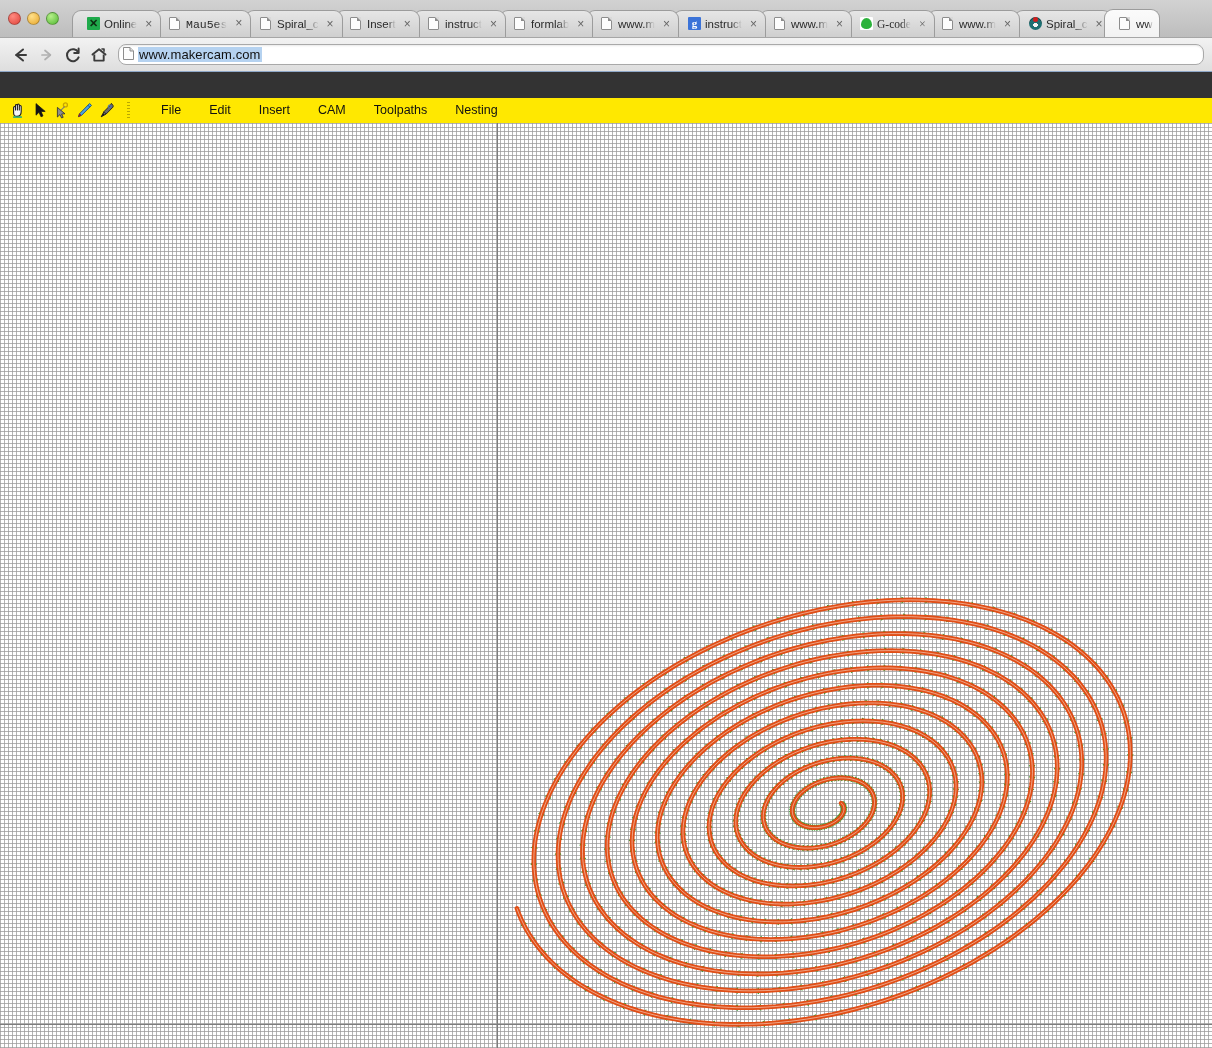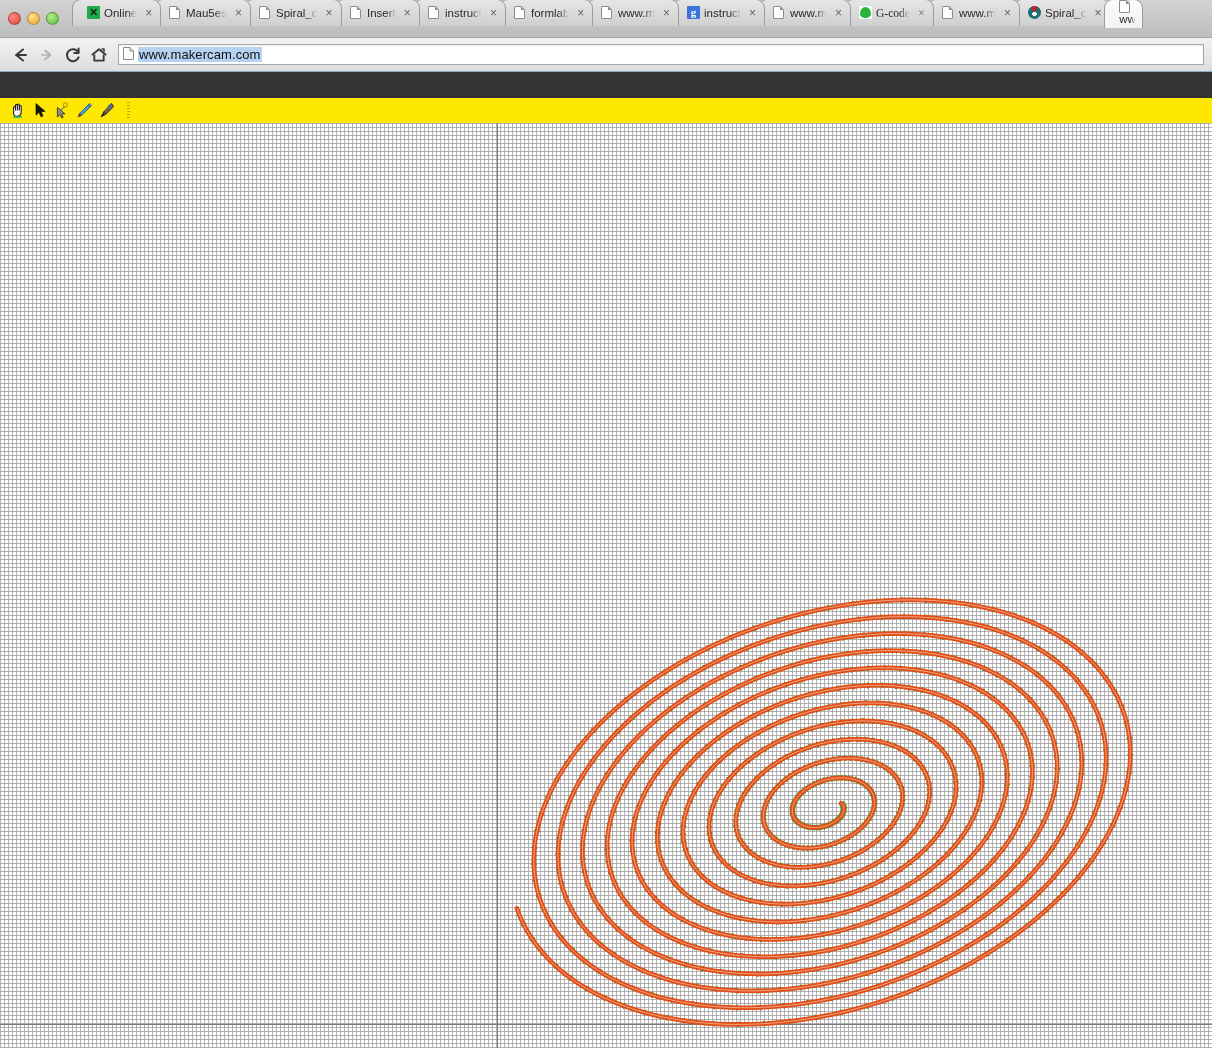--- a/index.html
+++ b/index.html
@@ -32,7 +32,7 @@
   .tl-amber { background:radial-gradient(circle at 35% 30%, #ffe08a, #e8a72c); }
   .tl-green { background:radial-gradient(circle at 35% 30%, #b6f08a, #52b833); }
 
-  .tabs{ display:flex; align-items:flex-start; margin-left:72px; height:38px; }
+  .tabs{ display:flex; align-items:center; margin-left:72px; height:27px; }
   .tab{
     position:relative;
     height:27px;

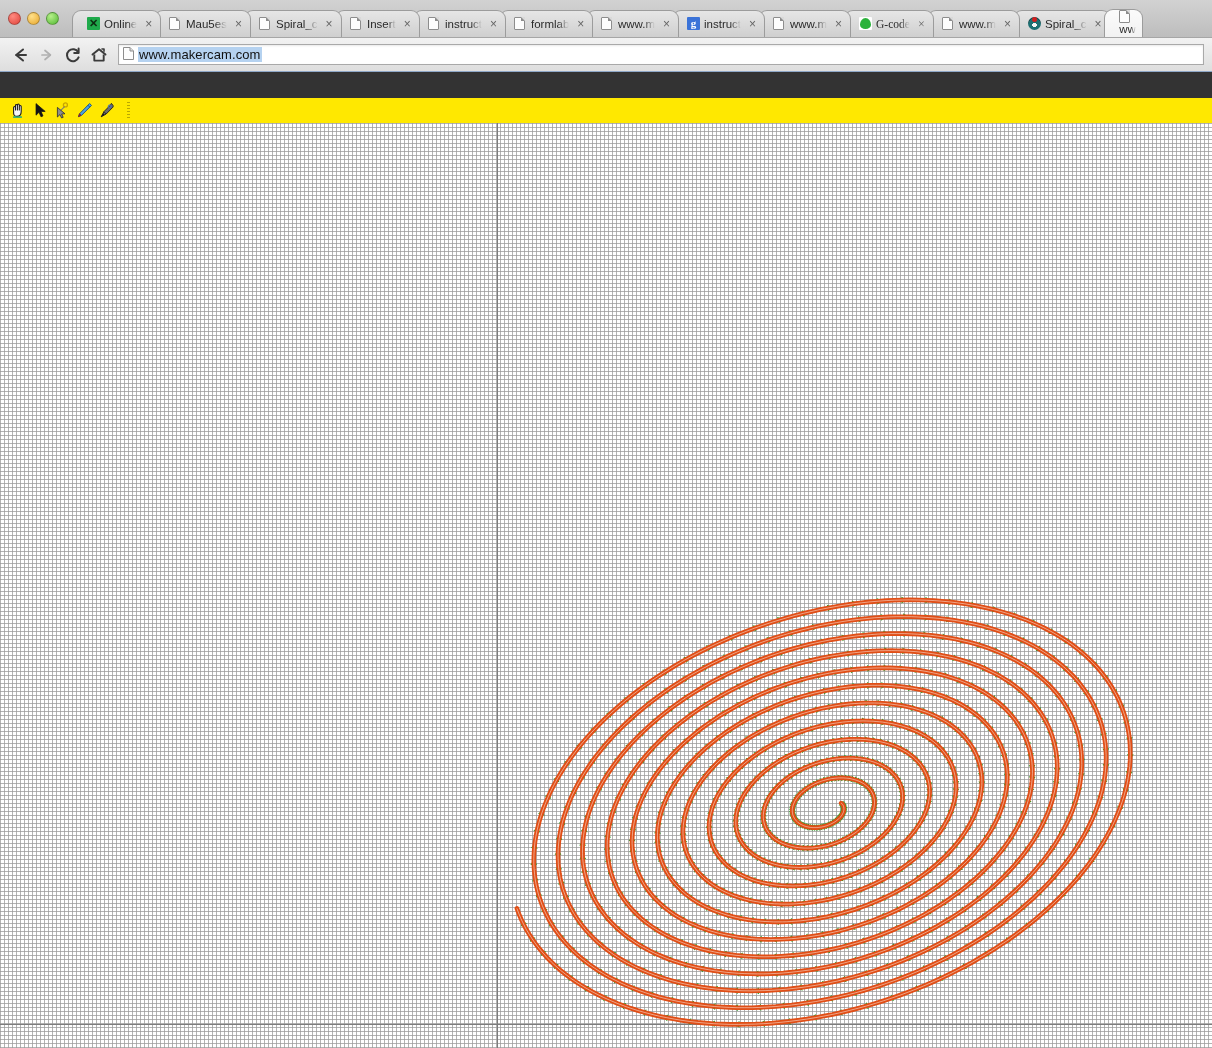--- a/index.html
+++ b/index.html
@@ -215,7 +215,7 @@
           <span class="tab-title">Online</span>
           <span class="tab-close">×</span>
         </div>
-        <div class="tab" style="z-index: 19;">
+        <div class="tab" style="z-index: 19; font-family: Liberation Mono, monospace;">
           <div class="tab-favicon">
             <div class="fav-page"></div>
           </div>

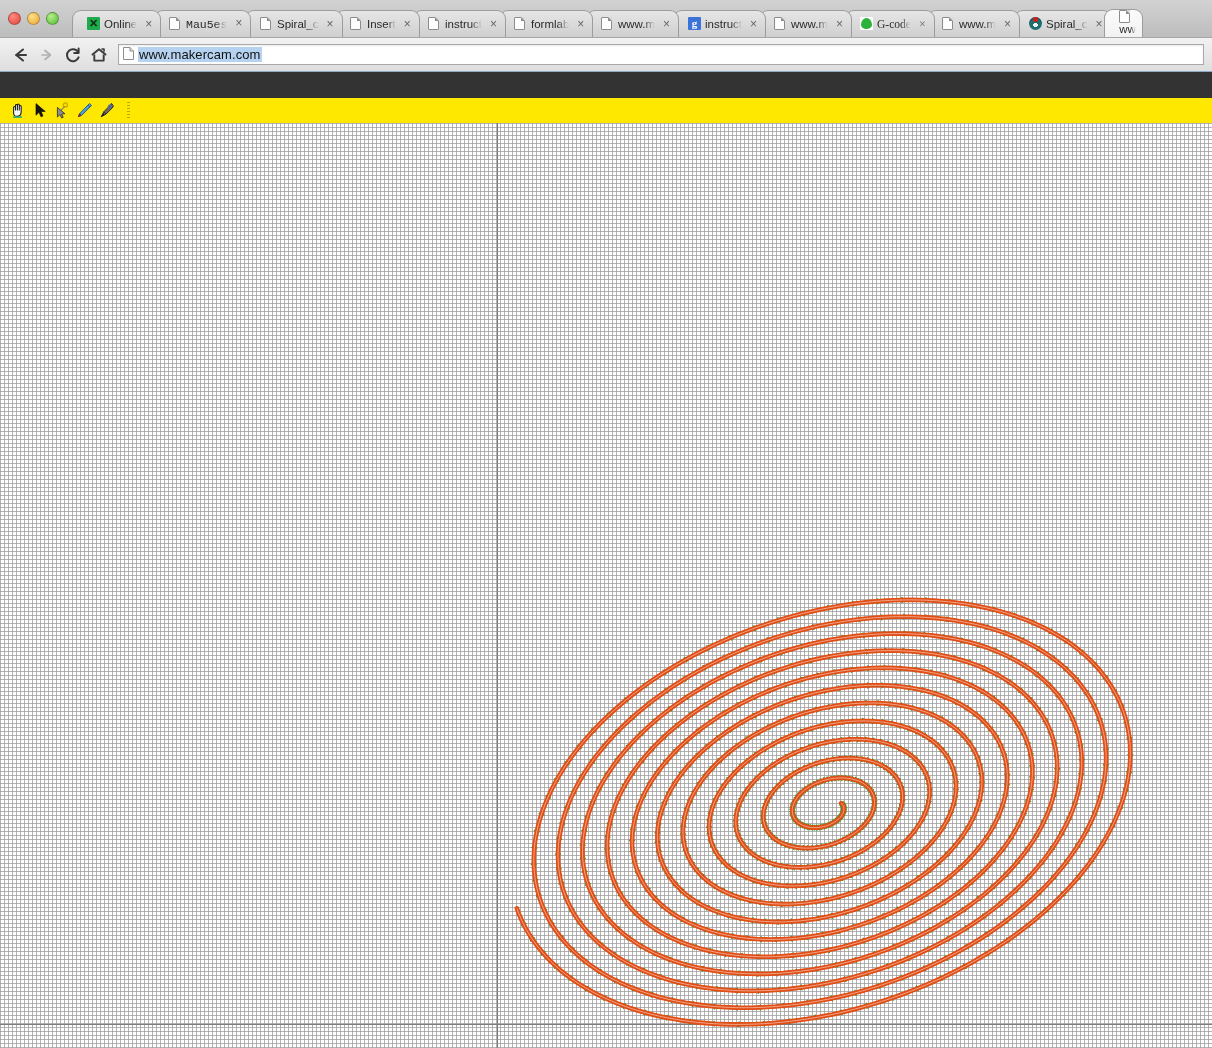--- a/index.html
+++ b/index.html
@@ -53,7 +53,6 @@
     z-index:20;
     height:29px;
     border-color:#9c9c9c;
-    flex-direction:column;
   }
   .tab-favicon{
     width:13px; height:14px; margin-right:4px; flex:0 0 13px;

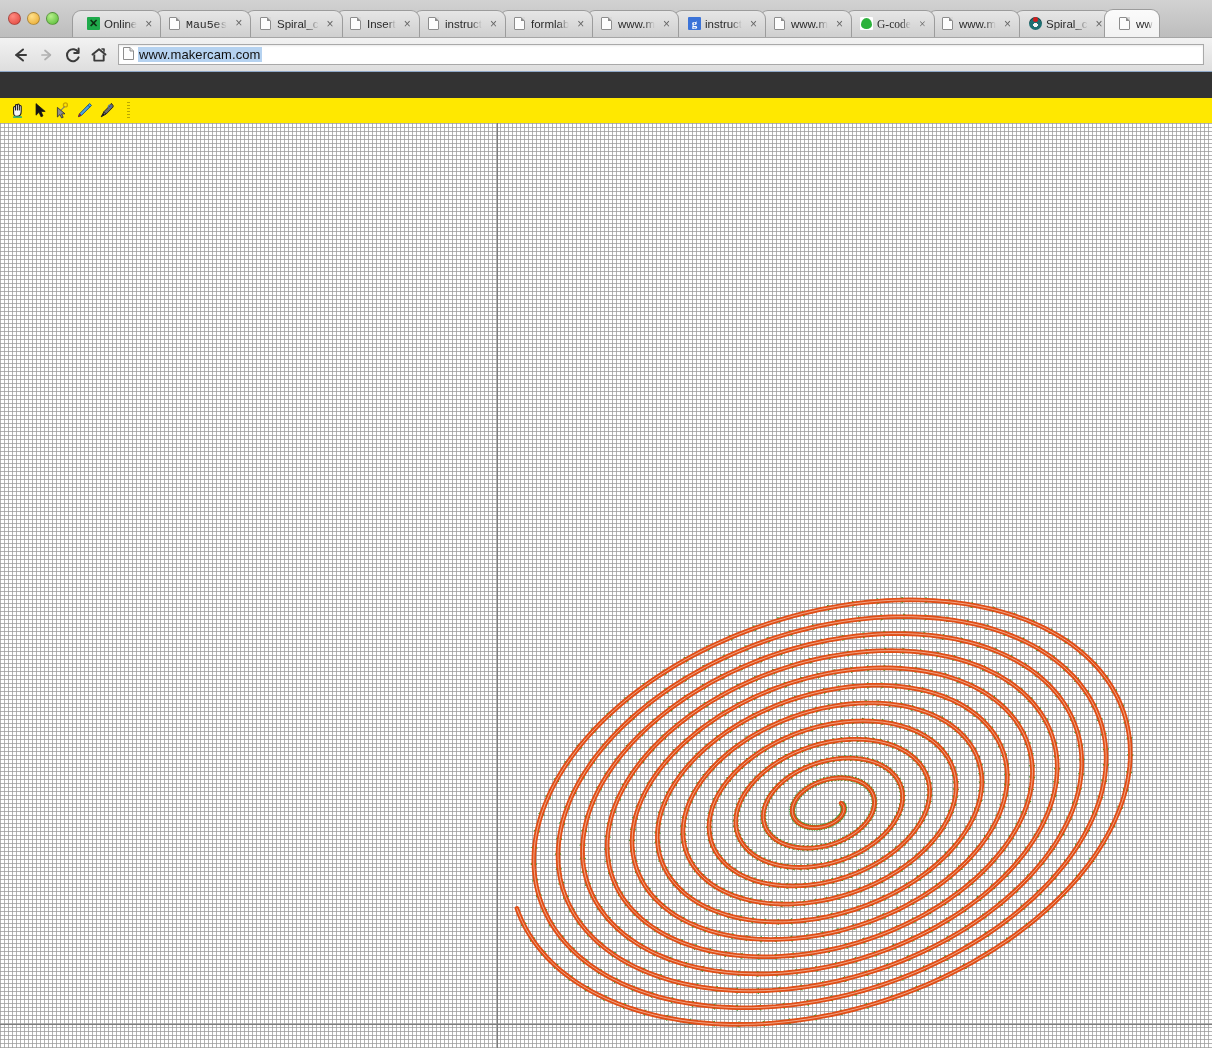--- a/index.html
+++ b/index.html
@@ -122,7 +122,7 @@
   .navbtn.dim{ color:#b0b0b0; }
   .omnibox{
     flex:1; height:21px; margin-left:6px;
-    background:#fff; border:1px solid #a9a9a9; border-radius:0;
+    background:#fff; border:1px solid #a9a9a9; border-radius:8px;
     display:flex; align-items:center; padding:4px 4px;
     box-shadow:inset 0 1px 2px rgba(0,0,0,.09);
   }

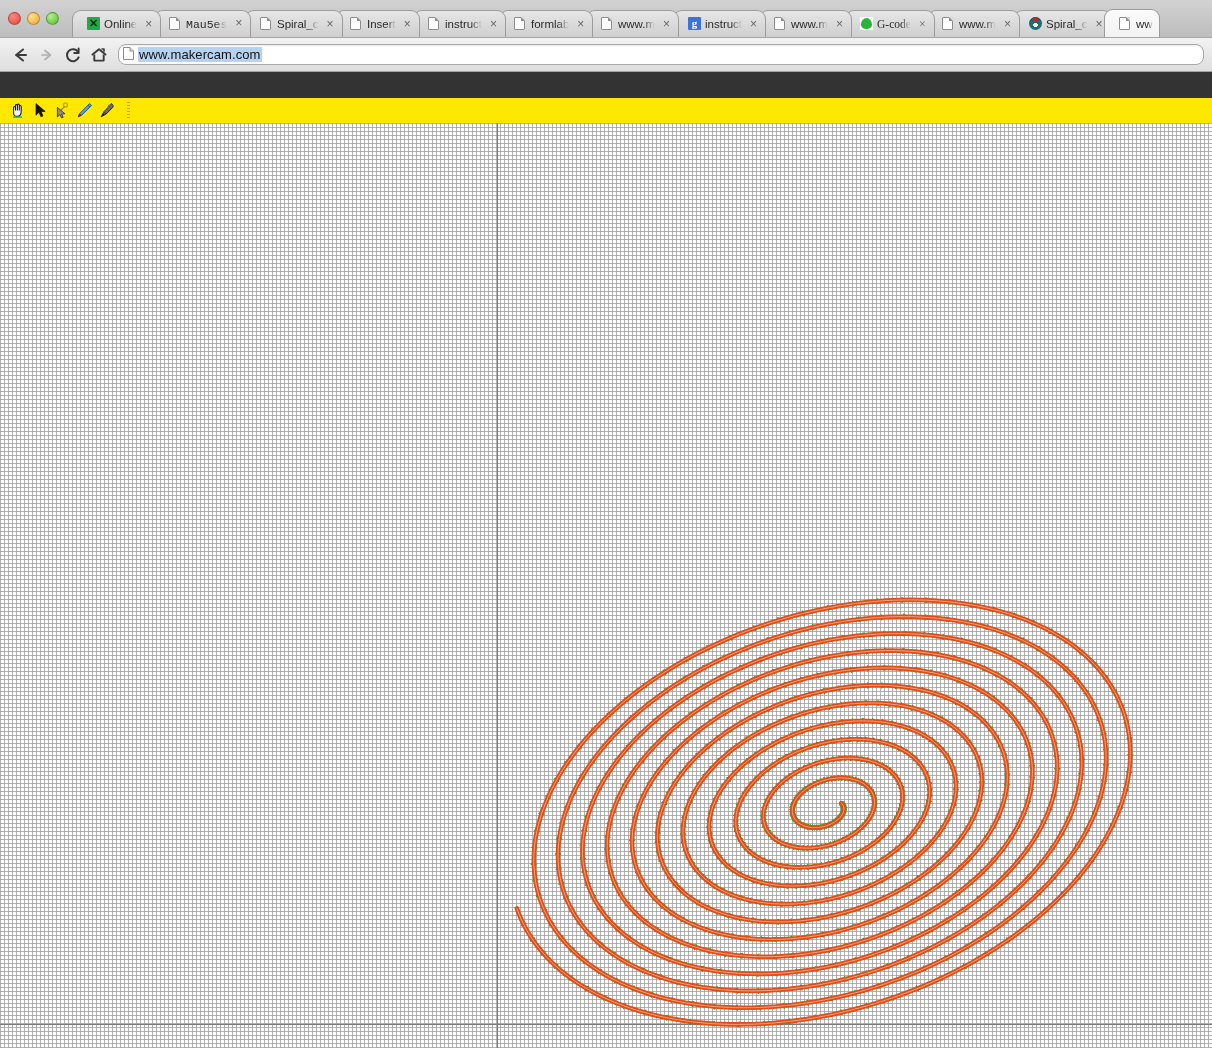--- a/index.html
+++ b/index.html
@@ -384,6 +384,14 @@
       <div class="tool-sep"></div>
     </div>
 
+    <div class="menus" id="menus-container">
+        <div class="menu">File</div>
+        <div class="menu">Edit</div>
+        <div class="menu">Insert</div>
+        <div class="menu">CAM</div>
+        <div class="menu">Toolpaths</div>
+        <div class="menu">Nesting</div>
+      </div>
   </div>
 
   <div class="canvas">

